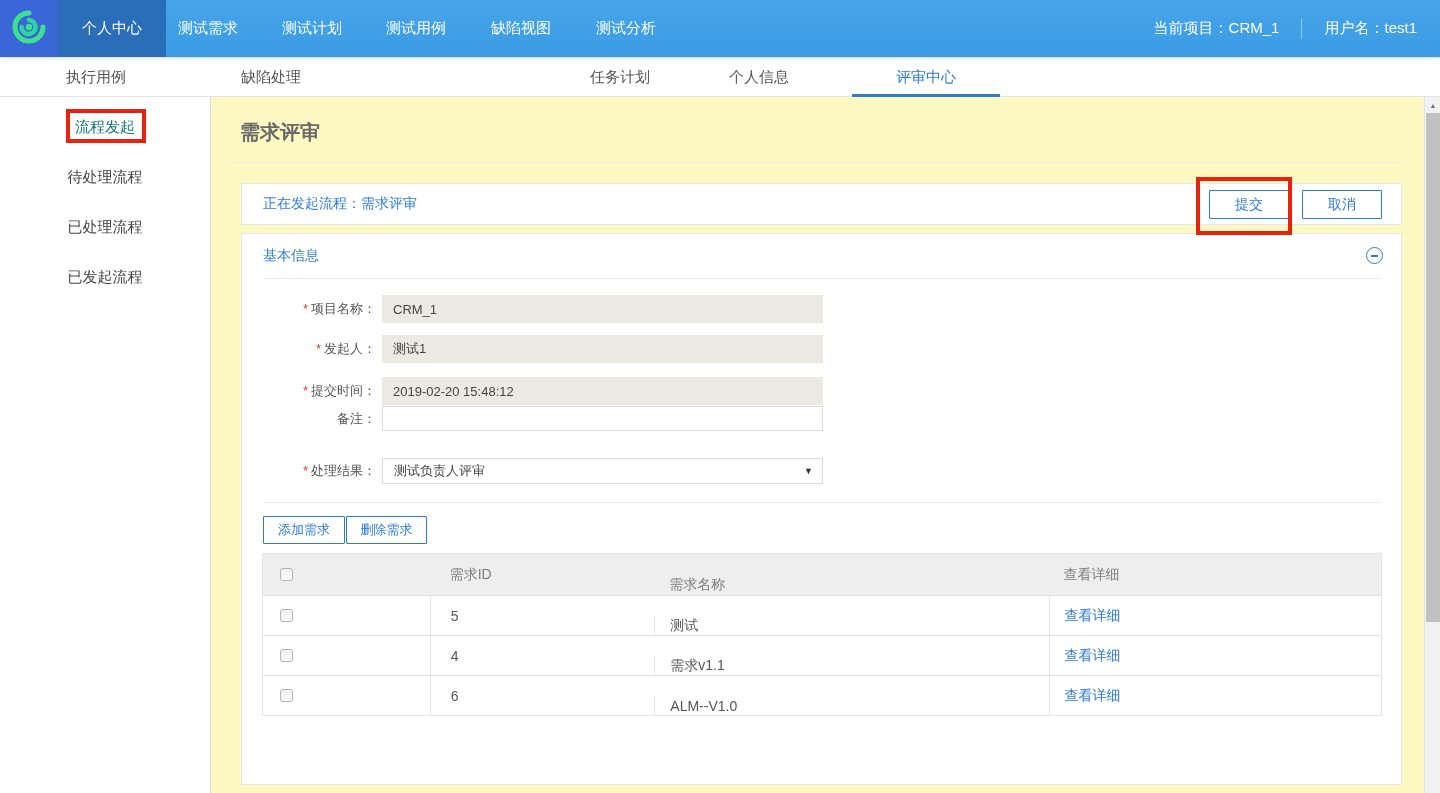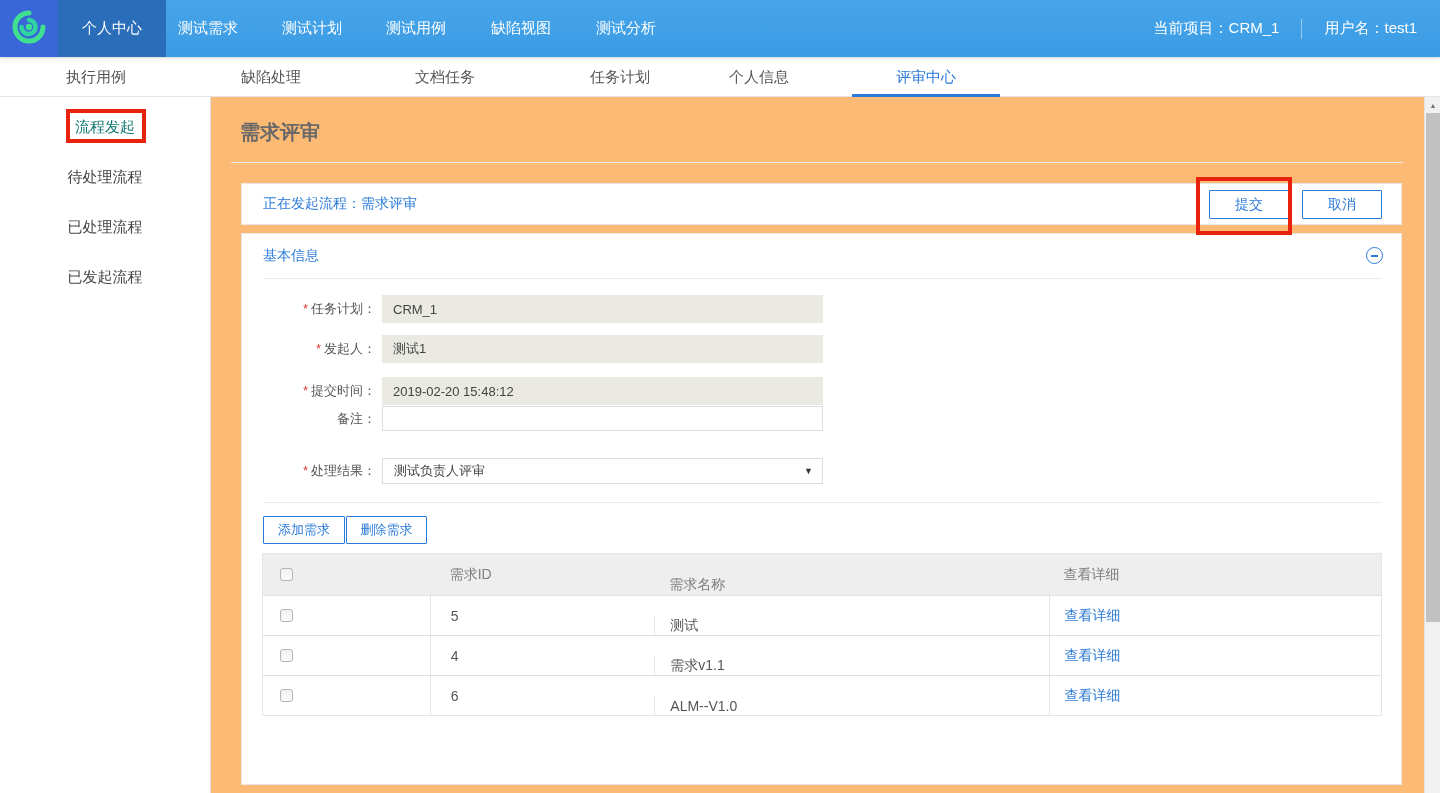--- a/index.html
+++ b/index.html
@@ -137,7 +137,6 @@
   <div class="tabbar">
     <div class="tab t0">执行用例</div>
     <div class="tab t1">缺陷处理</div>
-    <div class="tab t2">文档任务</div>
     <div class="tab t3">任务计划</div>
     <div class="tab t4">个人信息</div>
     <div class="tab t5 active">评审中心</div>

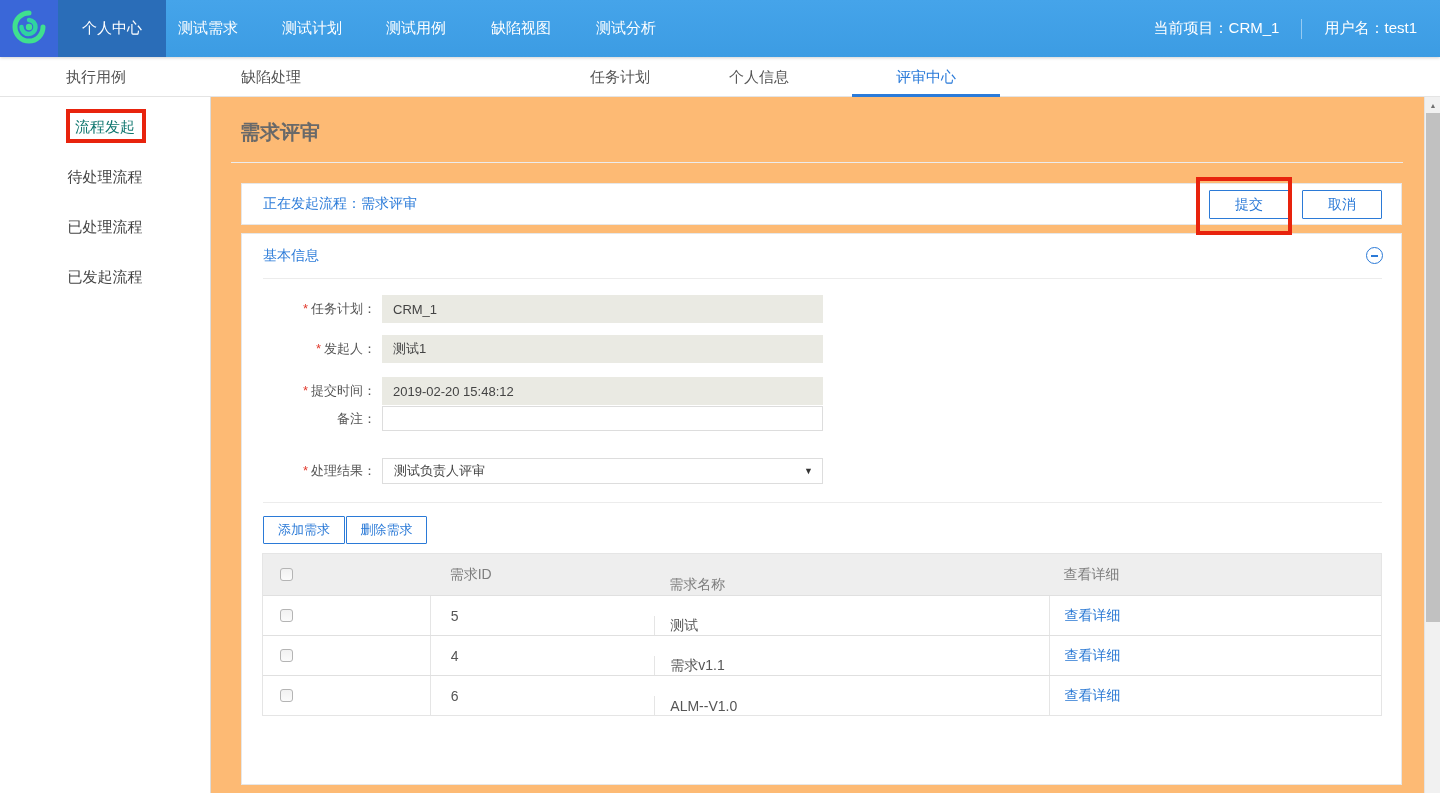--- a/index.html
+++ b/index.html
@@ -39,7 +39,7 @@
   .side-item.s0 { top:30px; } .side-item.s1 { top:80px; } .side-item.s2 { top:130px; } .side-item.s3 { top:180px; }
 
   
-  .content { position:absolute; left:211px; top:97px; width:1213px; height:696px; background:#fdba74; }
+  .content { position:absolute; left:211px; top:97px; width:1213px; height:696px; background:#fef9c3; }
   .page-title { position:absolute; left:29px; top:22px; font-size:20px; font-weight:bold; color:#696969; }
   .title-divider { position:absolute; left:20px; top:65px; width:1172px; height:1px; background:#ececec; }
 

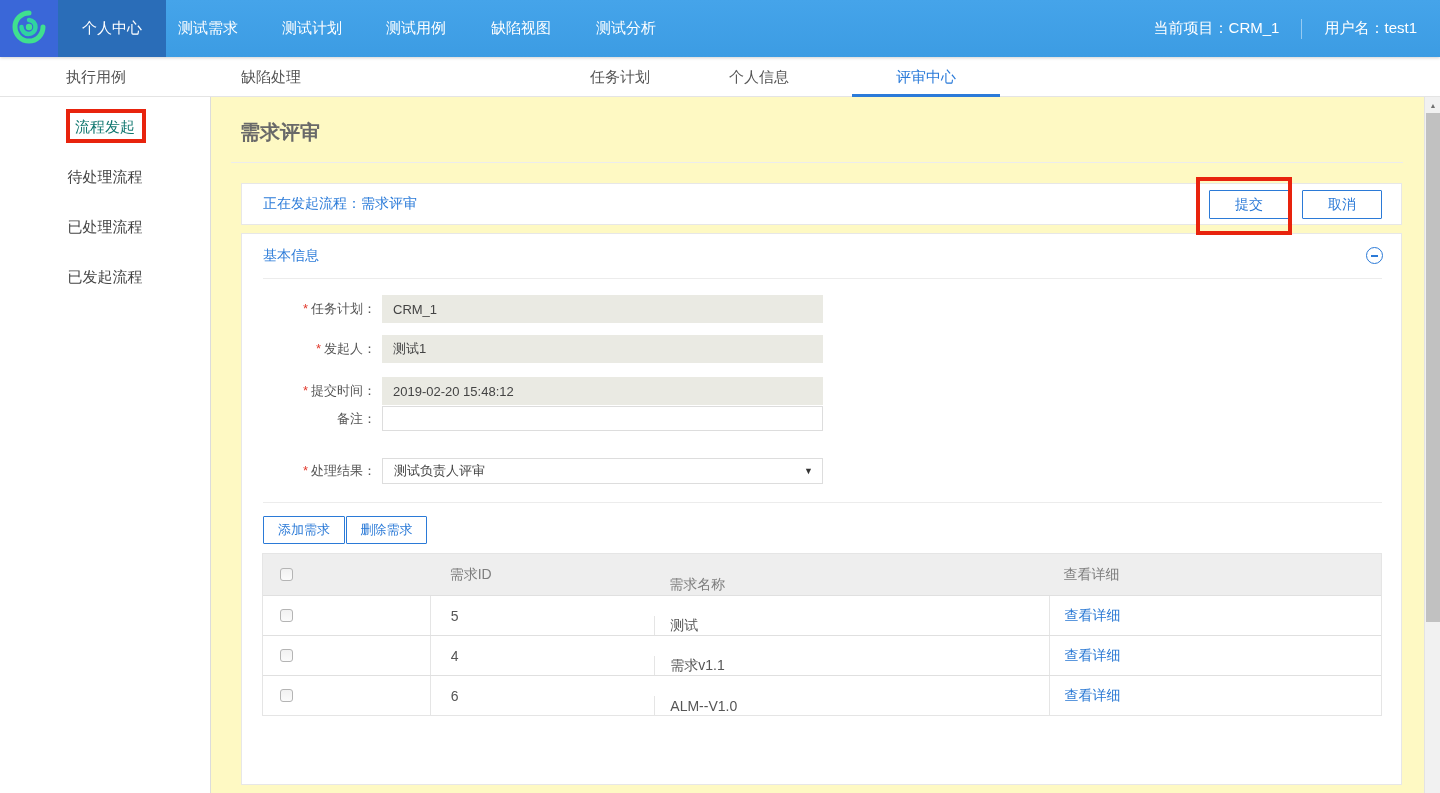--- a/index.html
+++ b/index.html
@@ -165,7 +165,7 @@
       <div class="divider div1"></div>
 
       <div class="form-row r0">
-        <div class="f-label"><span class="req">*</span><span>任务计划：</span></div>
+        <div class="f-label"><span class="req">*</span><span>项目名称：</span></div>
         <div class="f-input disabled">CRM_1</div>
       </div>
 

